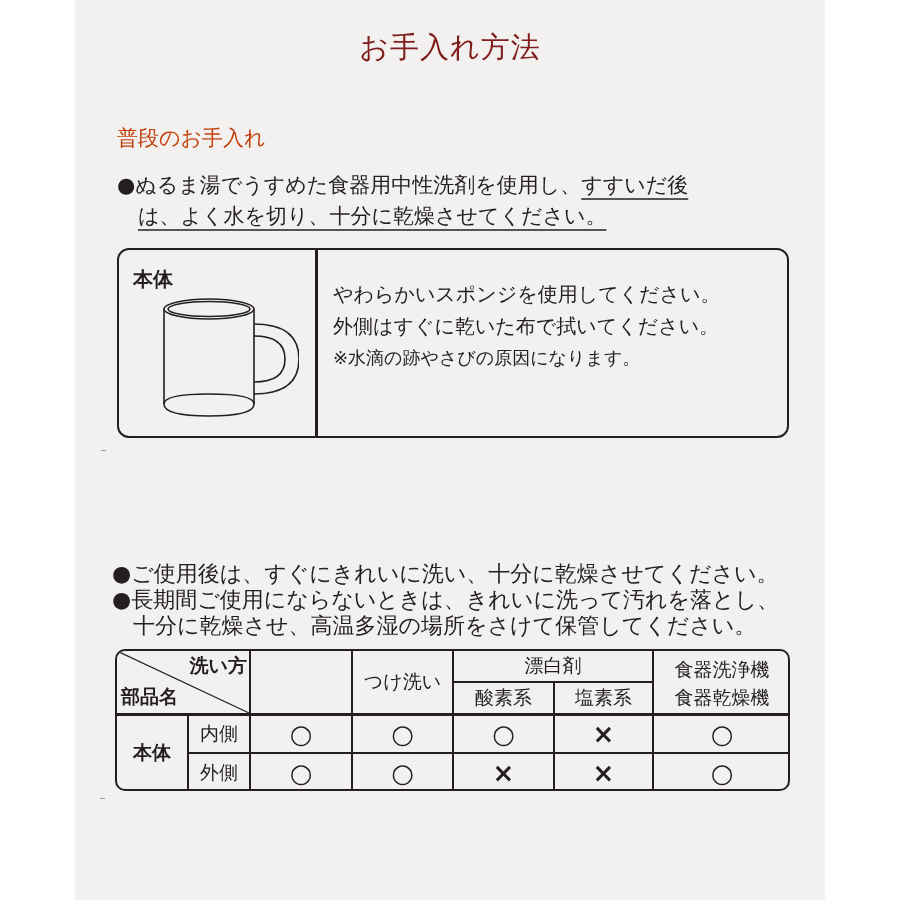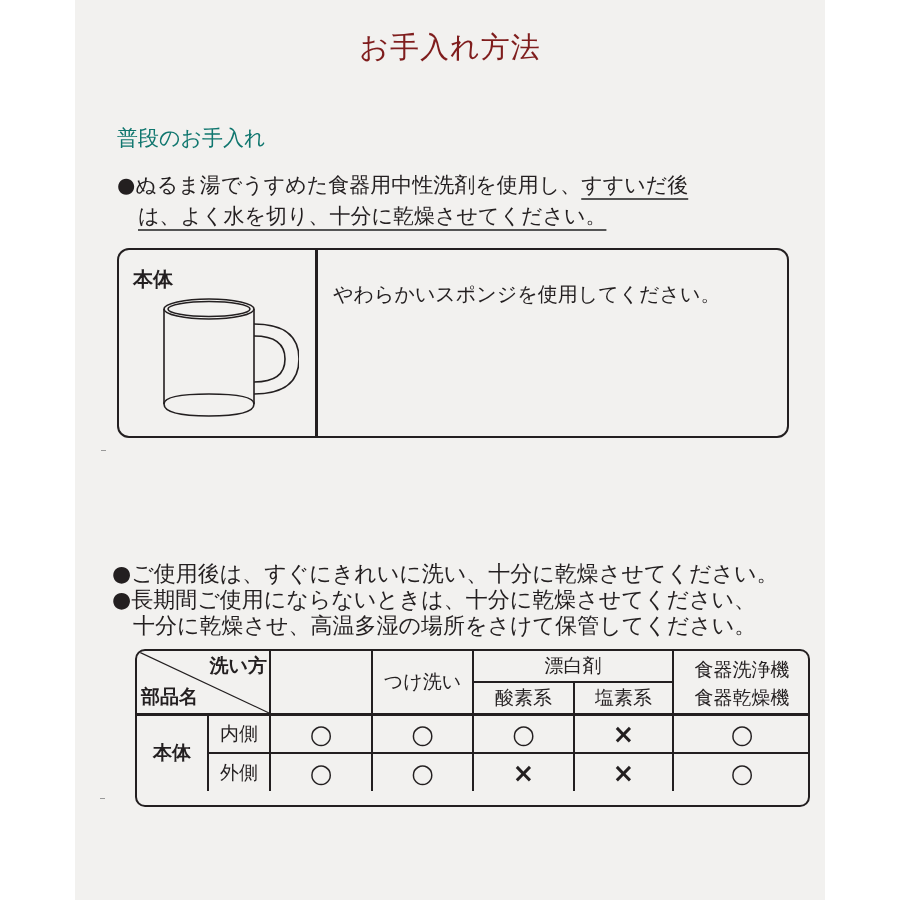--- a/index.html
+++ b/index.html
@@ -8,7 +8,7 @@
   .panel { position:absolute; left:75px; top:0; width:750px; height:900px; background:#f2f1ef; }
   .abs { position:absolute; white-space:nowrap; }
   .title { left:0; width:900px; top:28px; text-align:center; font-size:29px; color:#7f1d1d; letter-spacing:1px; }
-  .subhead { left:117px; top:124px; font-size:21px; color:#0f766e;text-align:right; }
+  .subhead { left:117px; top:124px; font-size:21px; color:#c2410c;text-align:right; }
   .para { font-size:21px; line-height:31px; color:#231f20; }
   .p1 { left:117px; top:170px; }
   .ul { text-decoration:underline; text-decoration-thickness:2px; text-underline-offset:6px; text-decoration-color:#555; }

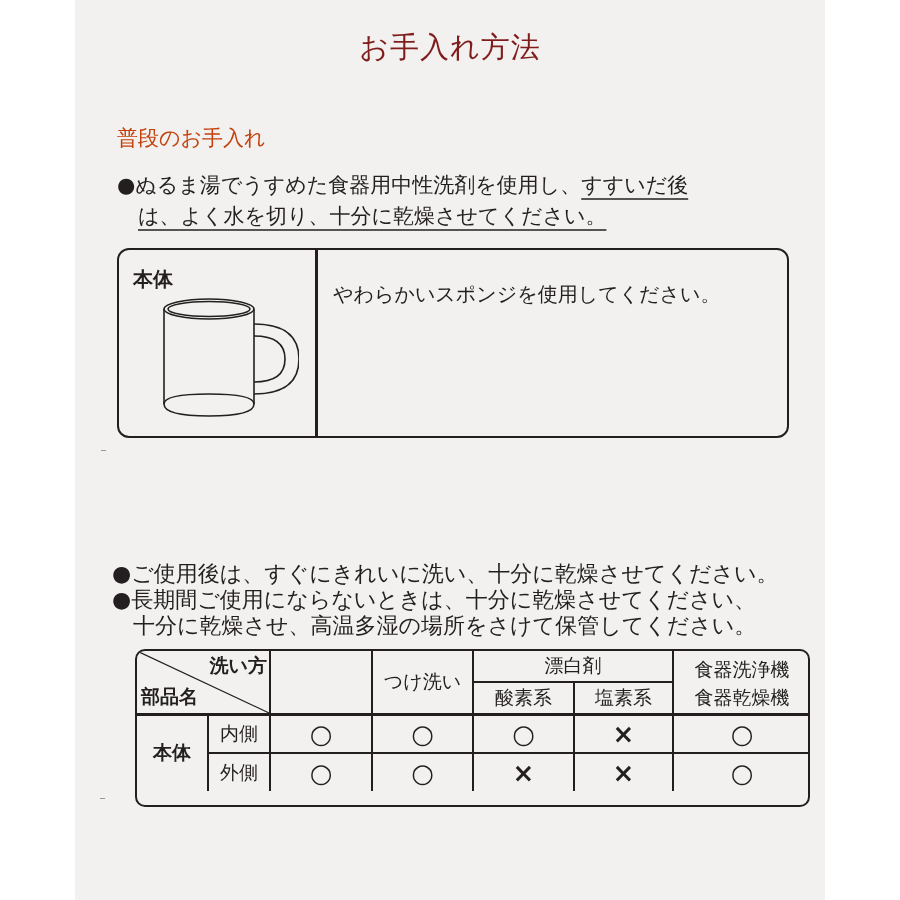--- a/index.html
+++ b/index.html
@@ -58,6 +58,7 @@
   <div class="divider"></div>
   <div class="txt">
     <div>やわらかいスポンジを使用してください。</div>
+    <div>外側はすぐに乾いた布で拭いてください。</div>
   </div>
 </div>
 

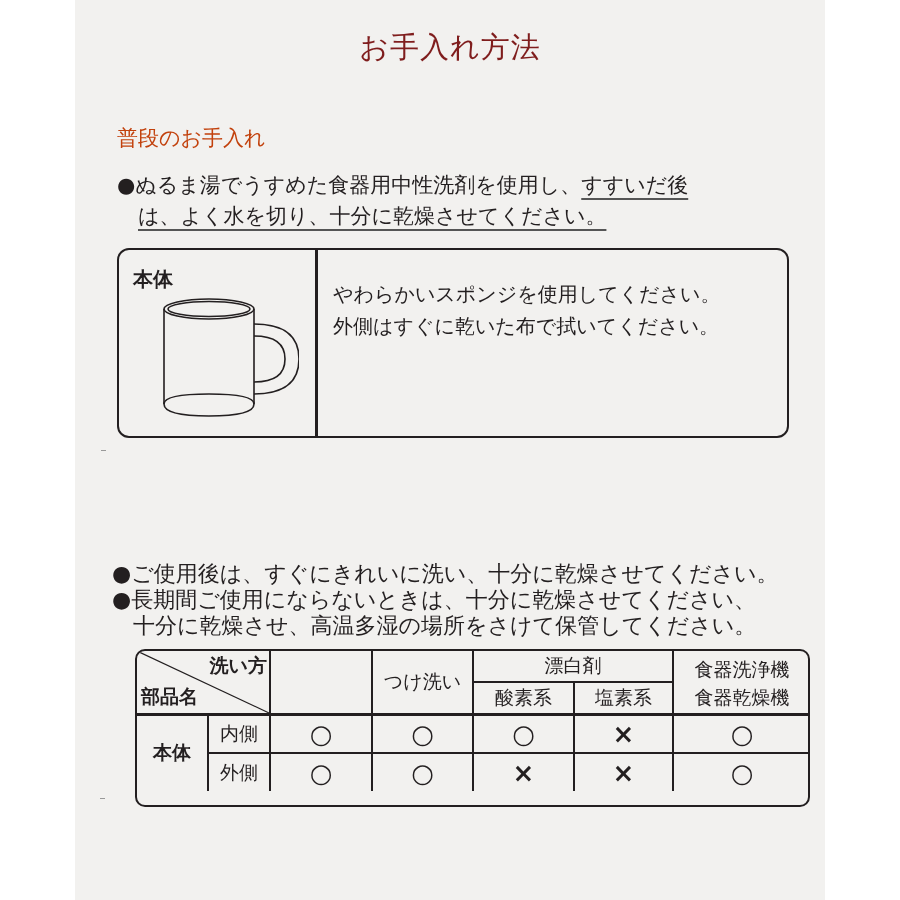--- a/index.html
+++ b/index.html
@@ -59,6 +59,7 @@
   <div class="txt">
     <div>やわらかいスポンジを使用してください。</div>
     <div>外側はすぐに乾いた布で拭いてください。</div>
+    <div class="note">※水滴の跡やさびの原因になります。</div>
   </div>
 </div>
 

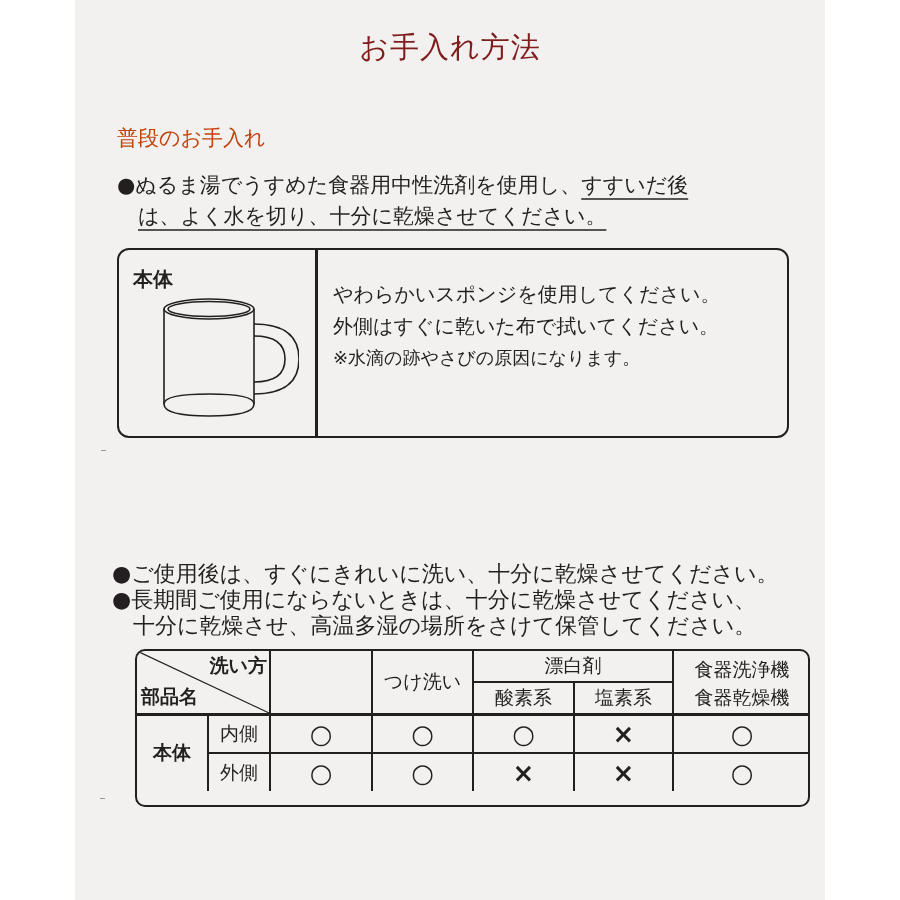--- a/index.html
+++ b/index.html
@@ -67,7 +67,7 @@
 
 <div class="abs p2">
   <div>●ご使用後は、すぐにきれいに洗い、十分に乾燥させてください。</div>
-  <div>●長期間ご使用にならないときは、十分に乾燥させてください、</div>
+  <div>●長期間ご使用にならないときは、きれいに洗って汚れを落とし、</div>
   <div class="indent">十分に乾燥させ、高温多湿の場所をさけて保管してください。</div>
 </div>
 

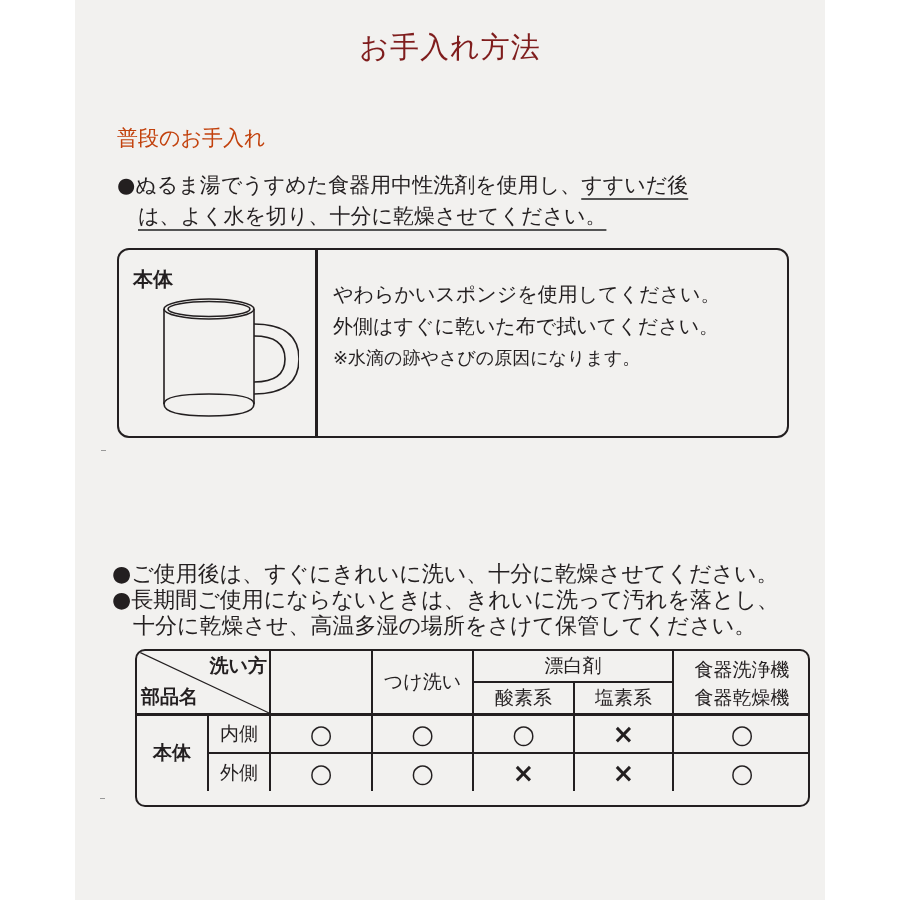--- a/index.html
+++ b/index.html
@@ -22,8 +22,8 @@
   .box .note { font-size:18px; }
   .mark { position:absolute; width:5px; height:1px; background:#999; }
   .p2 { left:112px; top:561px; font-size:22px; line-height:26px; }
-  .tbl { position:absolute; left:115px; top:649px; width:675px; height:158px;
-         border:2.5px solid #231f20; border-radius:10px; box-sizing:border-box; overflow:hidden;margin-left:20px; }
+  .tbl { position:absolute; left:115px; top:649px; width:675px; height:142px;
+         border:2.5px solid #231f20; border-radius:10px; box-sizing:border-box; overflow:hidden; }
   .line { position:absolute; background:#231f20; }
   .cell { position:absolute; display:flex; align-items:center; justify-content:center; font-size:19px; }
   .bold { font-weight:bold; }

